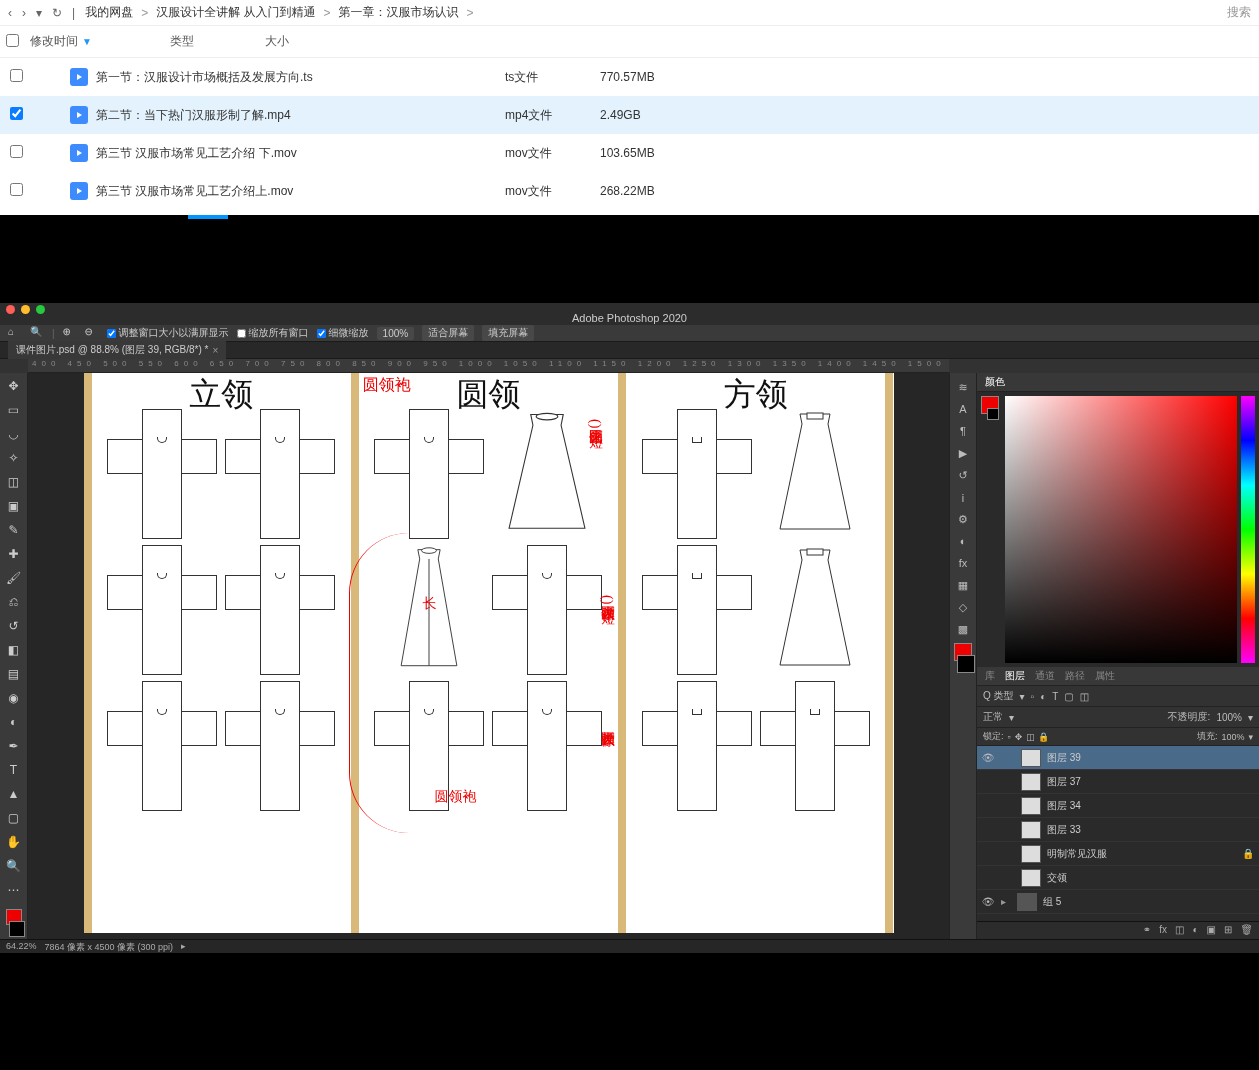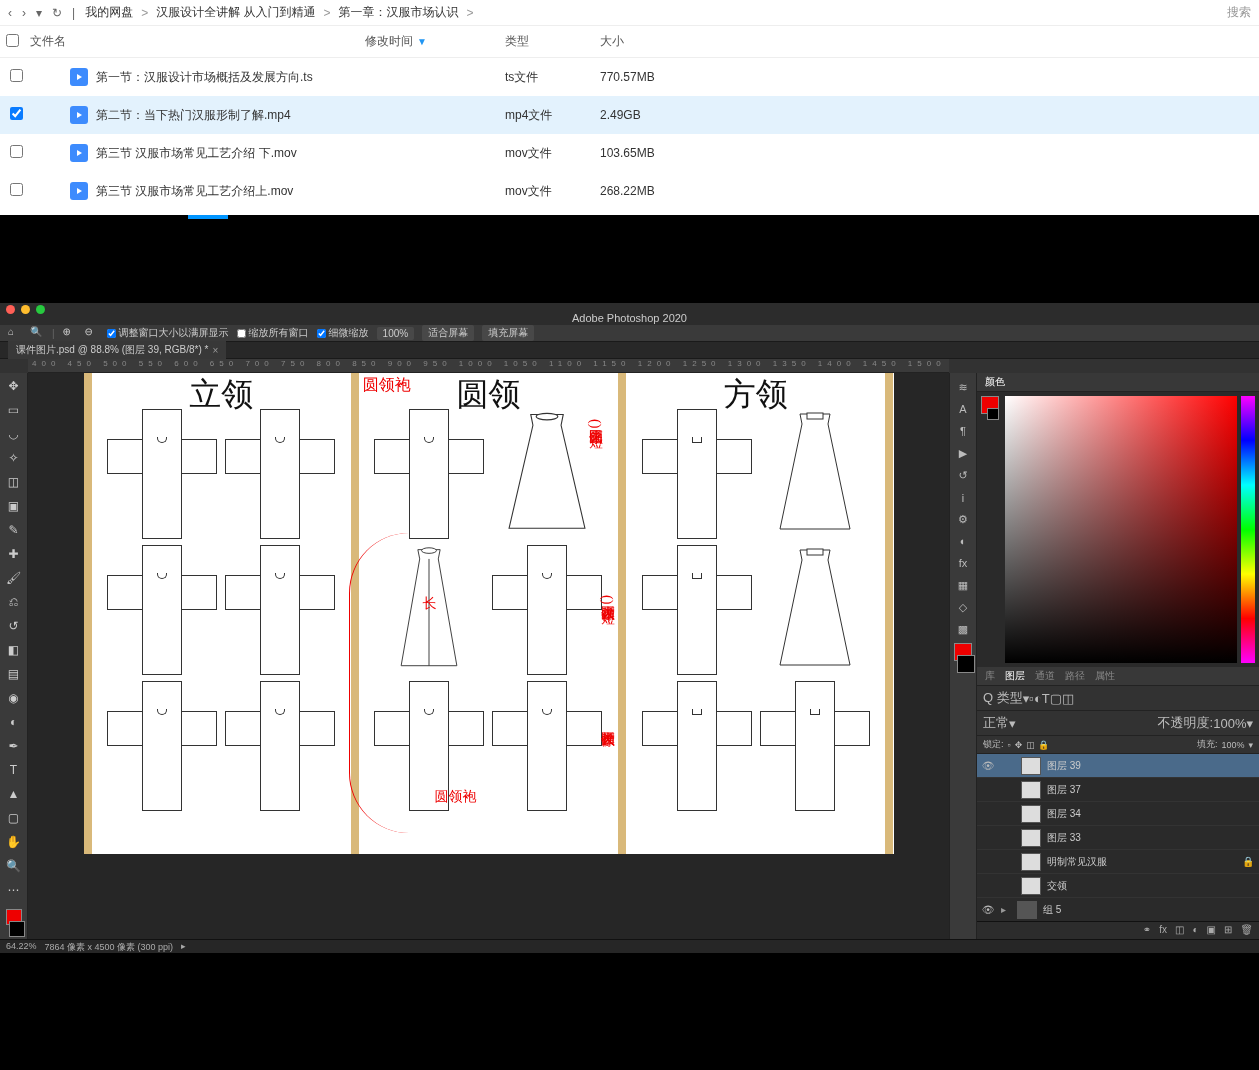--- a/index.html
+++ b/index.html
@@ -143,7 +143,6 @@
 
   <div class="fb-header">
     <div class="fb-col-check"><input type="checkbox" style=""></div>
-    <div class="fb-col-name">文件名</div>
     <div class="fb-col-mod">
       <span>修改时间</span>
       <span class="fb-sort-arrow">▼</span>

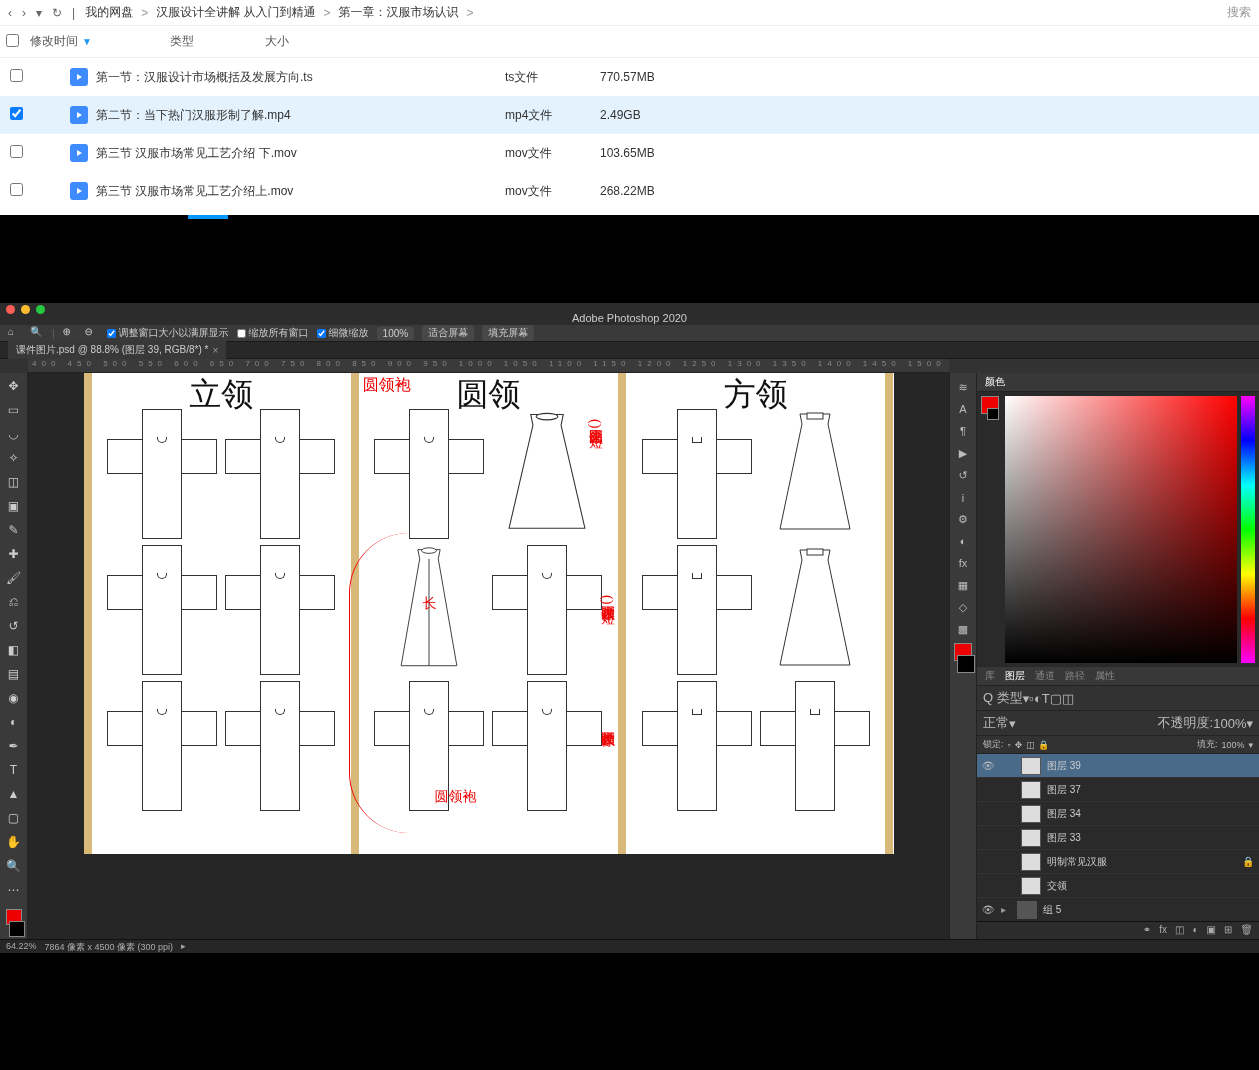--- a/index.html
+++ b/index.html
@@ -61,7 +61,7 @@
   .ps-tools .swatch2{ width: 16px; height: 16px; background: #000; border: 1px solid #888; margin-top: -10px; margin-left:6px;}
   
   .ps-canvas { flex: 1; background: #262626; display: flex; justify-content: center; overflow: hidden; }
-  .ps-doc { background: #fff; width: 810px; height: 481px; display: flex; }
+  .ps-doc { background: #fff; width: 810px; height: 560px; display: flex; }
   
   .doc-col { flex: 1; border-right: 8px solid #d9b97a; display:flex; flex-direction:column; align-items:center; }
   .doc-col:first-child { border-left: 8px solid #d9b97a; }

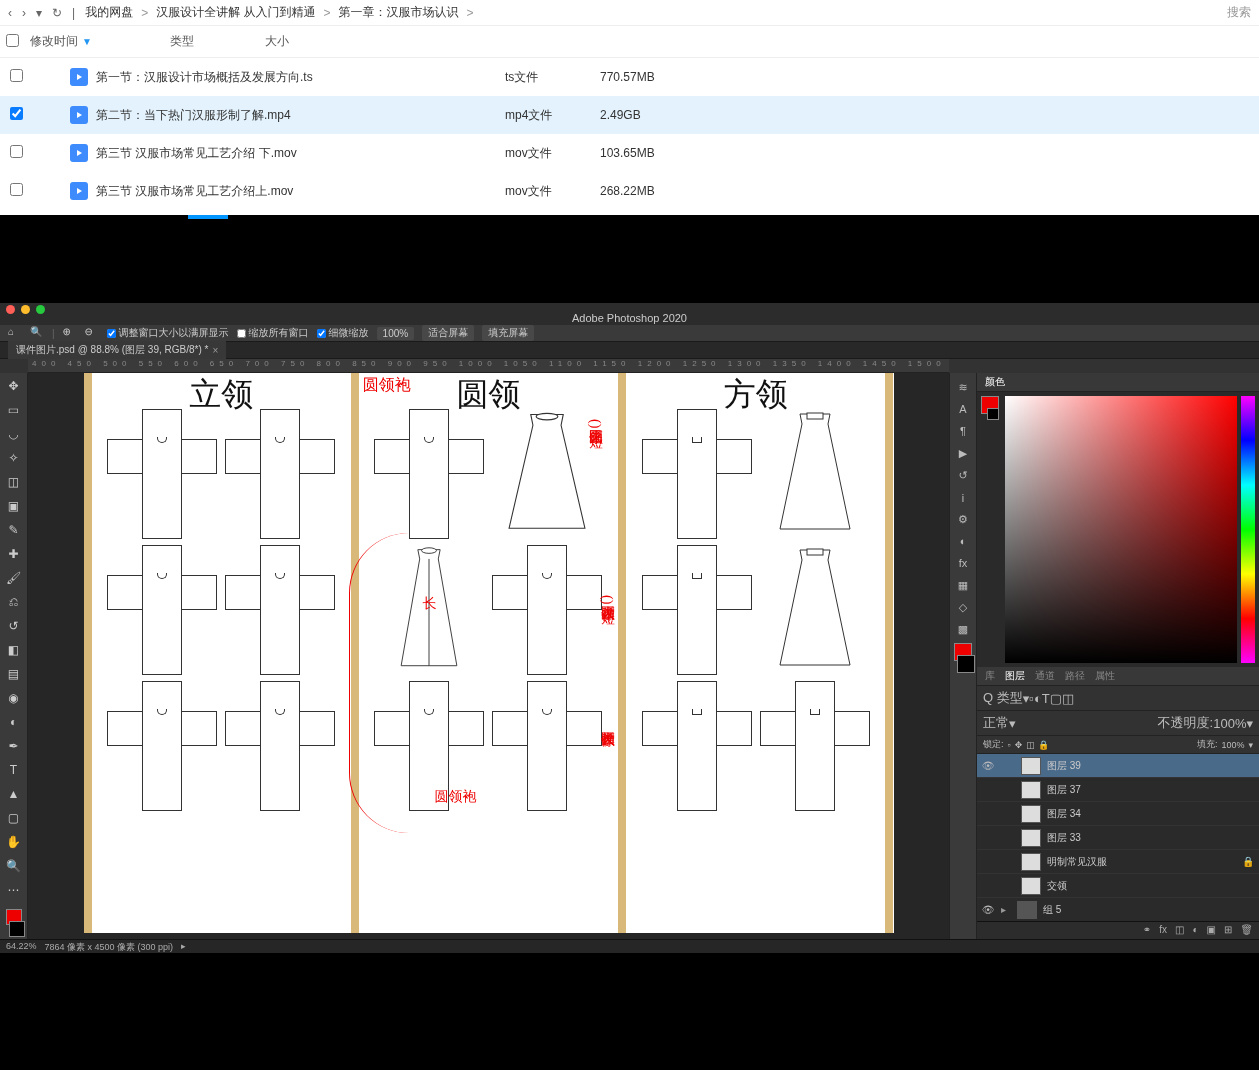--- a/index.html
+++ b/index.html
@@ -103,7 +103,7 @@
   .panel-tabs span { color:#888; }
   .panel-tabs span.active { color:#fff; }
   
-  .layer-opts { background:#323232; font-size:13px; padding:3px 6px; display:flex; gap:0; align-items:center; color:#bbb; border-bottom:1px solid #222;}
+  .layer-opts { background:#323232; font-size:10px; padding:3px 6px; display:flex; gap:6px; align-items:center; color:#bbb; border-bottom:1px solid #222;}
   .layer-lock { background:#323232; font-size:9px; padding:2px 6px; display:flex; gap:4px; align-items:center; color:#bbb; border-bottom:1px solid #222;}
   
   .layers { flex:1; background:#2a2a2a; overflow:auto; }

